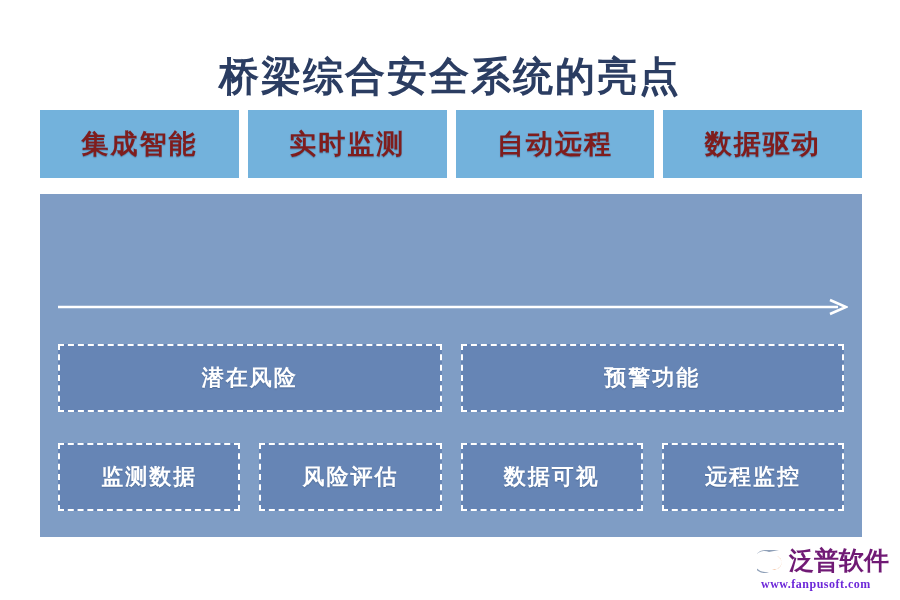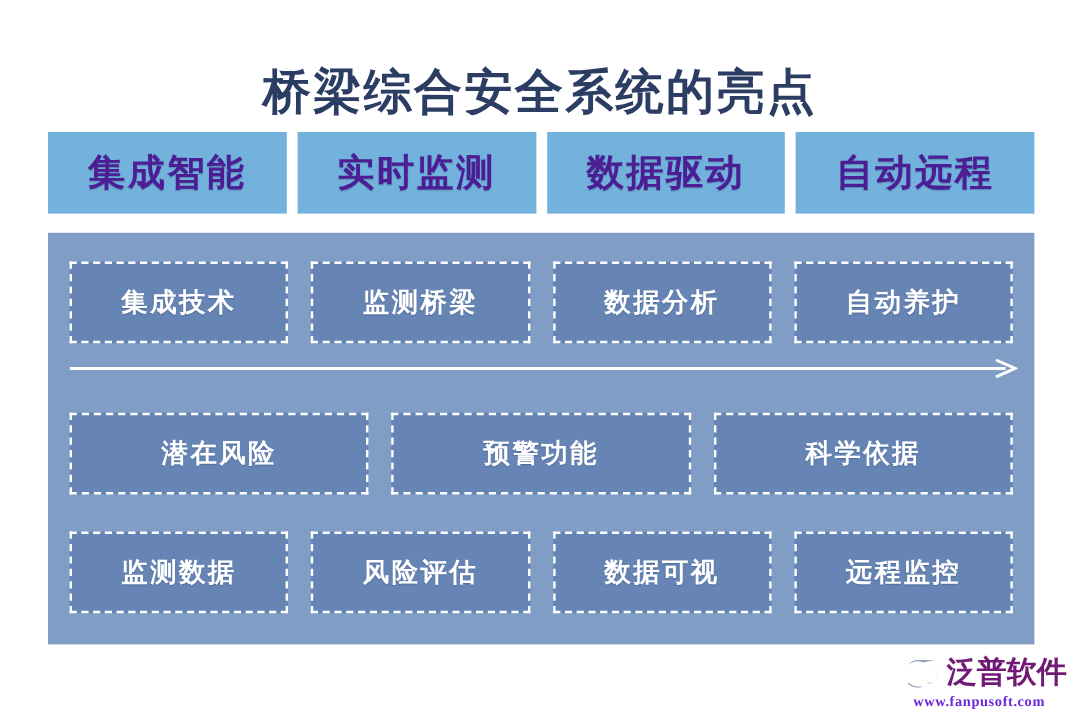--- a/index.html
+++ b/index.html
@@ -54,8 +54,8 @@
     display: flex;
     align-items: center;
     justify-content: center;
-    color: #4c1d95;
-    font-size: 31px;
+    color: #7f1d1d;
+    font-size: 27px;
     font-weight: bold;
     letter-spacing: 2px;
     text-shadow: 0 1px 1px rgba(30,60,100,0.35);

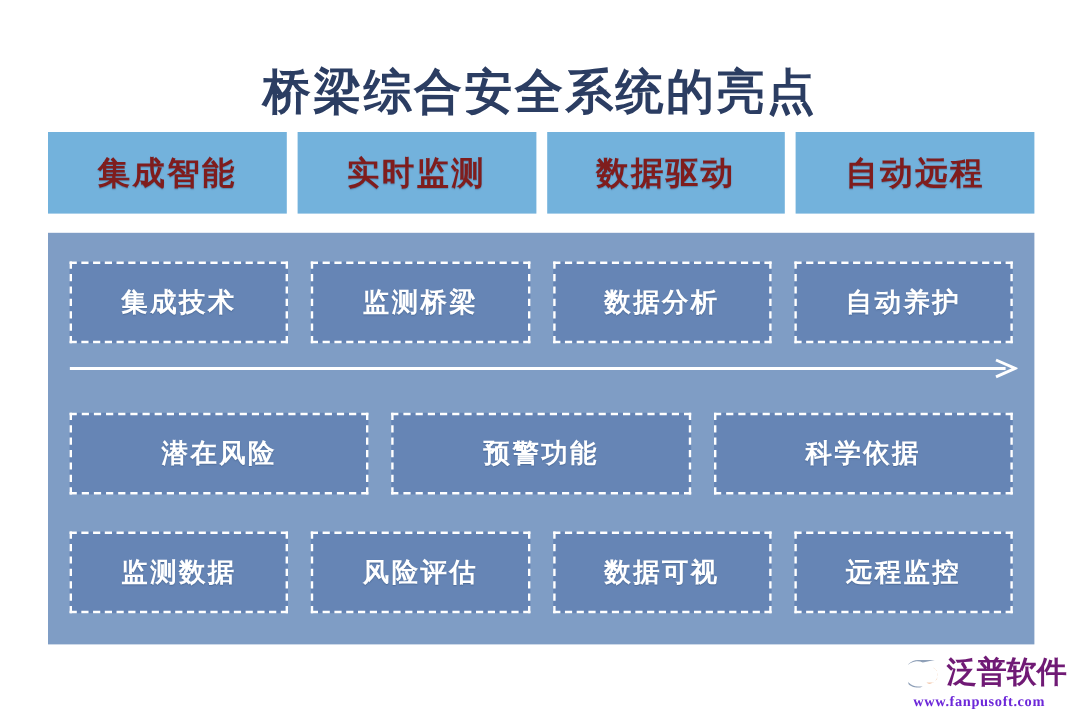--- a/index.html
+++ b/index.html
@@ -160,10 +160,10 @@
       <span>实时监测</span>
     </div>
     <div class="header-cell">
+      <span>自动远程</span>
+    </div>
+    <div class="header-cell">
       <span>数据驱动</span>
-    </div>
-    <div class="header-cell">
-      <span>自动远程</span>
     </div>
   </div>
 

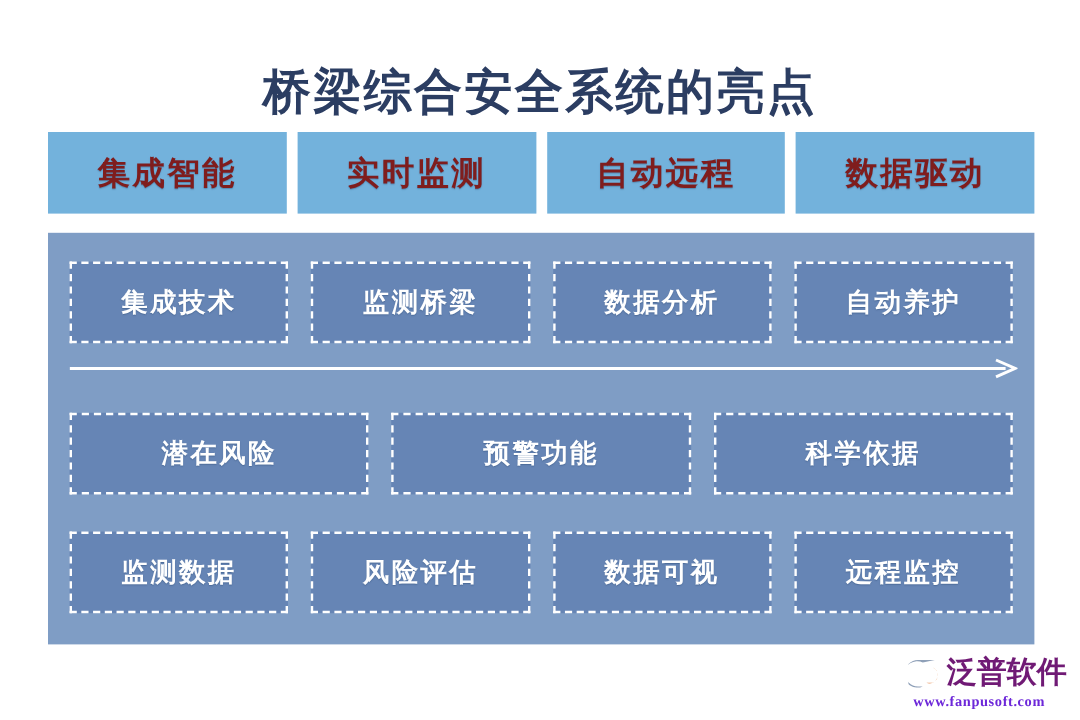--- a/index.html
+++ b/index.html
@@ -169,20 +169,6 @@
 
   <div class="panel">
 
-    <div class="grid-row row-1">
-      <div class="cell">
-        <span>集成技术</span>
-      </div>
-      <div class="cell">
-        <span>监测桥梁</span>
-      </div>
-      <div class="cell">
-        <span>数据分析</span>
-      </div>
-      <div class="cell">
-        <span>自动养护</span>
-      </div>
-    </div>
 
     <div class="arrow">
       <svg width="790" height="18" viewBox="0 0 790 18" xmlns="http://www.w3.org/2000/svg">

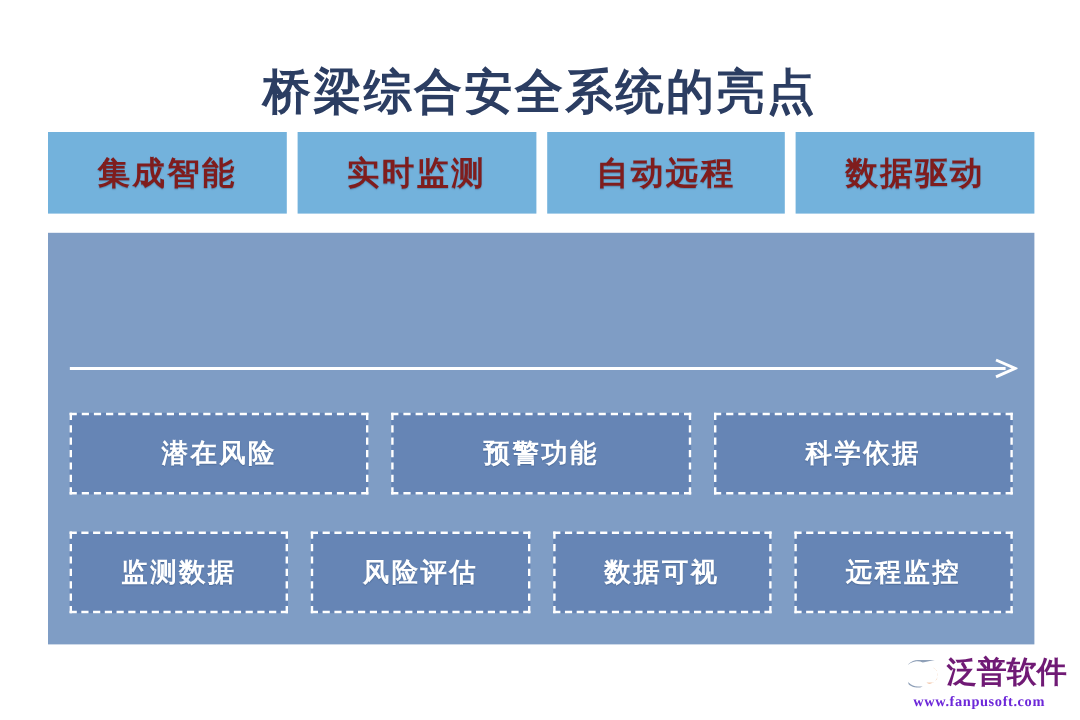--- a/index.html
+++ b/index.html
@@ -183,9 +183,6 @@
       </div>
       <div class="cell">
         <span>预警功能</span>
-      </div>
-      <div class="cell">
-        <span>科学依据</span>
       </div>
     </div>
 

